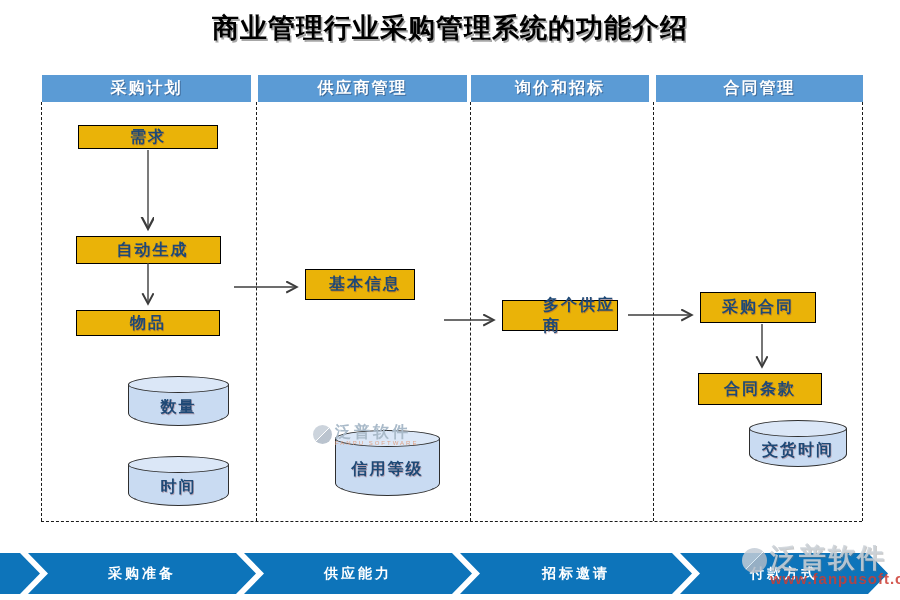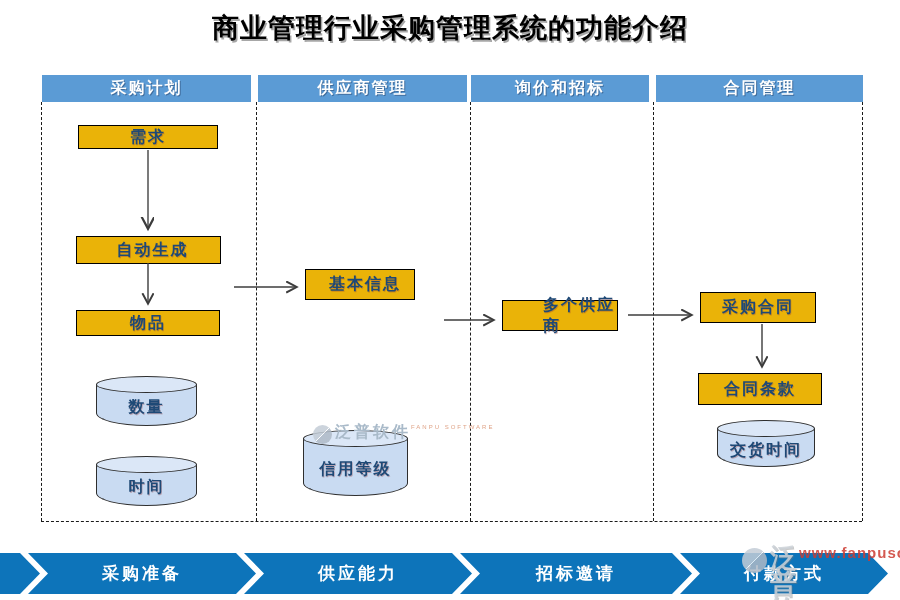--- a/index.html
+++ b/index.html
@@ -31,7 +31,7 @@
     text-shadow:.7px .7px 0 rgba(150,60,60,.35);
   }
   
-  .cylinder{position:absolute;}
+  .cylinder{position:absolute;margin-left:32px;}
   .cyl-body{
     position:absolute;left:0;right:0;top:8px;bottom:0;background:#c9dbf2;
     border:1.6px solid #2e2e2e;border-top:none;box-sizing:border-box;

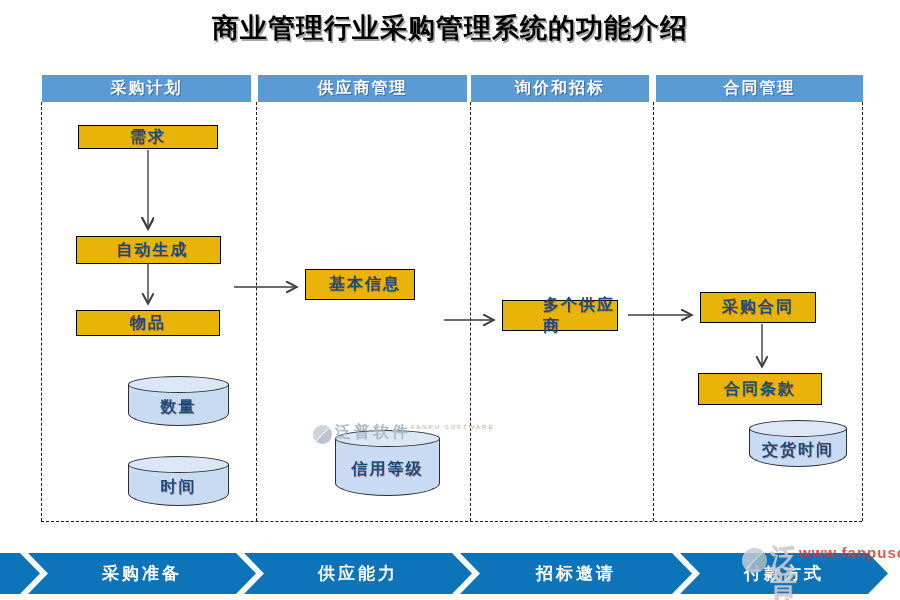--- a/index.html
+++ b/index.html
@@ -69,7 +69,7 @@
   .wm-br .wm-logo{width:25px;height:25px;margin-top:3px;}
   .wm-br .wm-brand{font-size:27px;font-weight:bold;color:rgba(205,210,216,.85);letter-spacing:2px;line-height:26px;text-shadow:1px 1px 0 rgba(120,120,120,.4);}
   .wm-br .wm-url{font-size:15px;font-weight:bold;color:rgba(205,60,50,.85);letter-spacing:1px;line-height:15px;}
-  .wm-textcol{display:flex;flex-direction:row;margin-left:3px;}
+  .wm-textcol{display:flex;flex-direction:column;margin-left:3px;}
 </style>
 </head>
 <body>

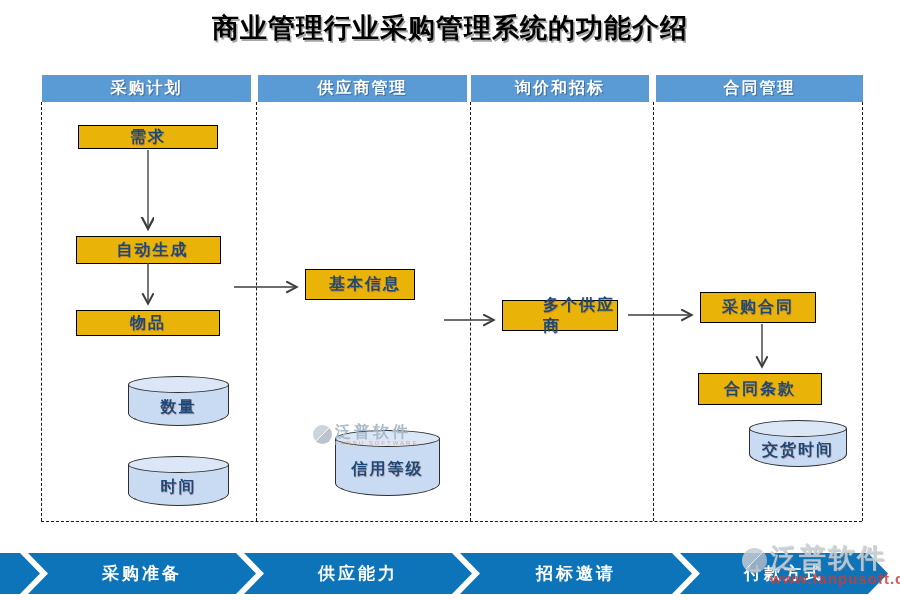--- a/index.html
+++ b/index.html
@@ -51,7 +51,7 @@
   .step{
     position:absolute;top:553px;height:41px;background:#0d74ba;
     clip-path:polygon(0 0,calc(100% - 20px) 0,100% 50%,calc(100% - 20px) 100%,0 100%,20px 50%);
-    color:#fff;font-size:17px;font-weight:bold;letter-spacing:3px;
+    color:#fff;font-size:14px;font-weight:bold;letter-spacing:3px;
     display:flex;align-items:center;justify-content:center;z-index:1;
   }
   .step-lead{

